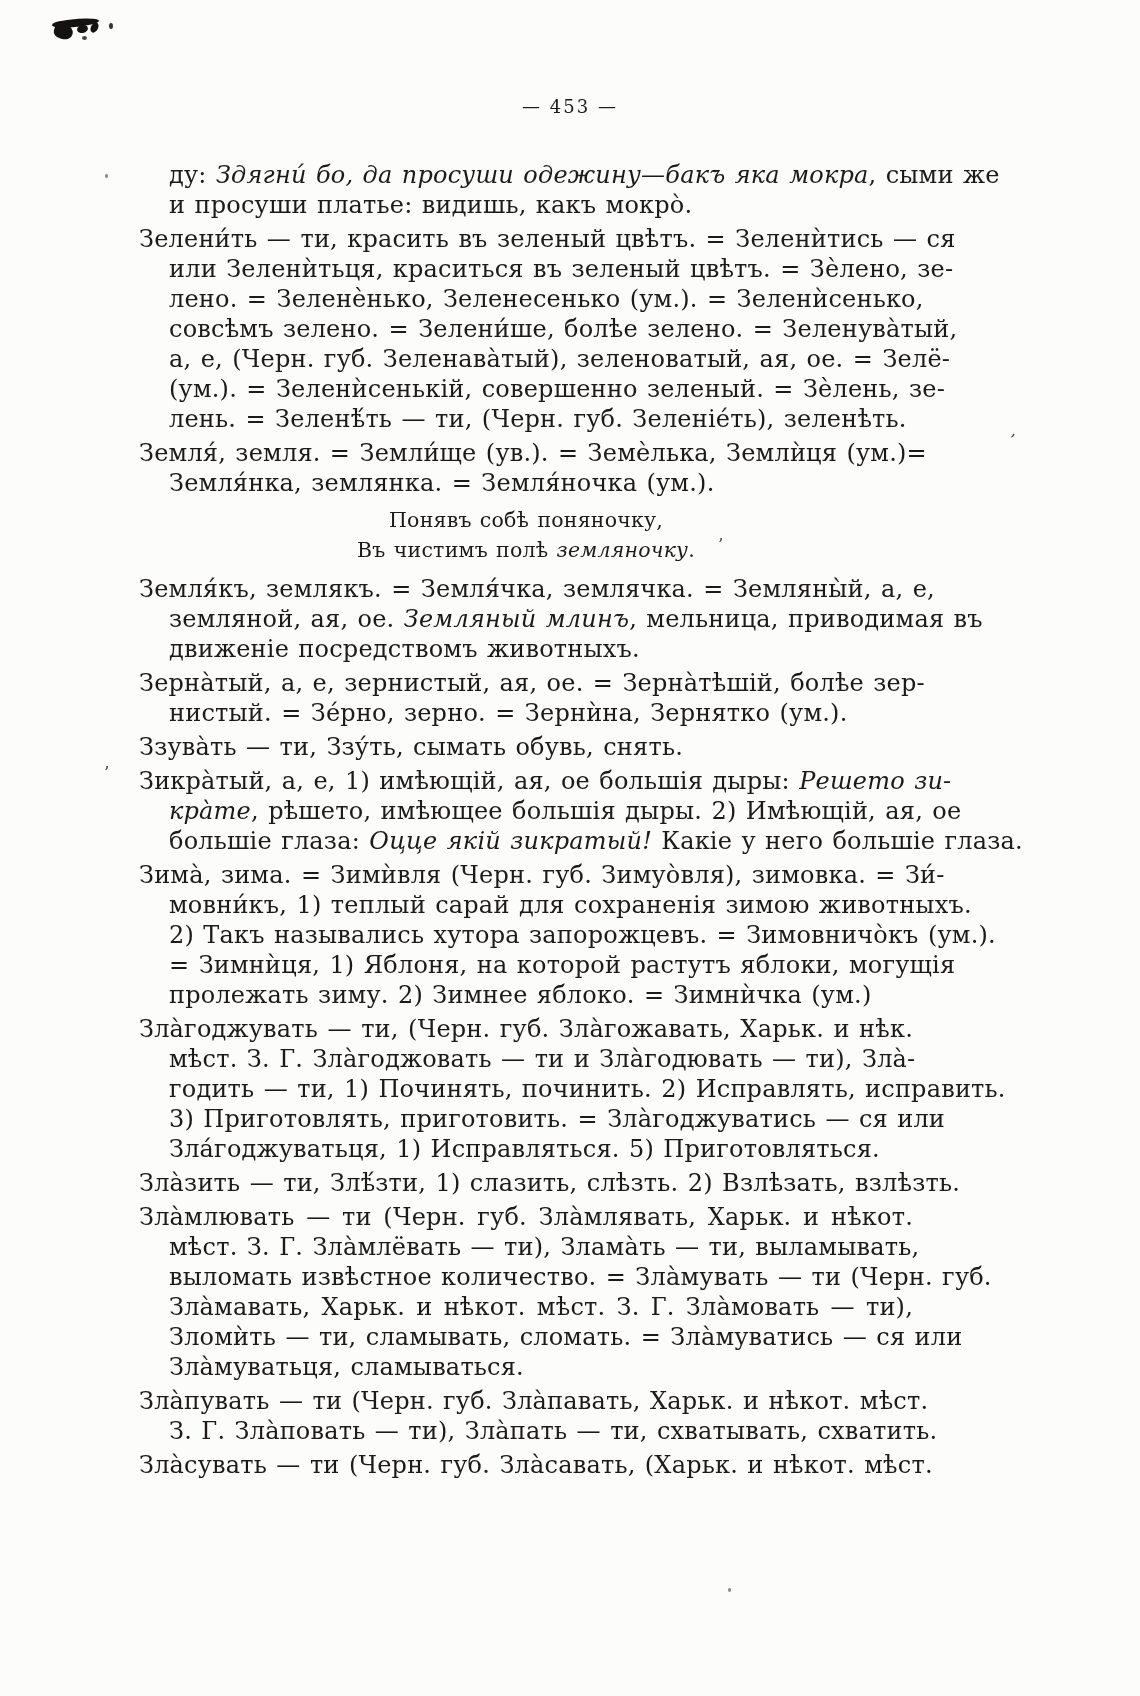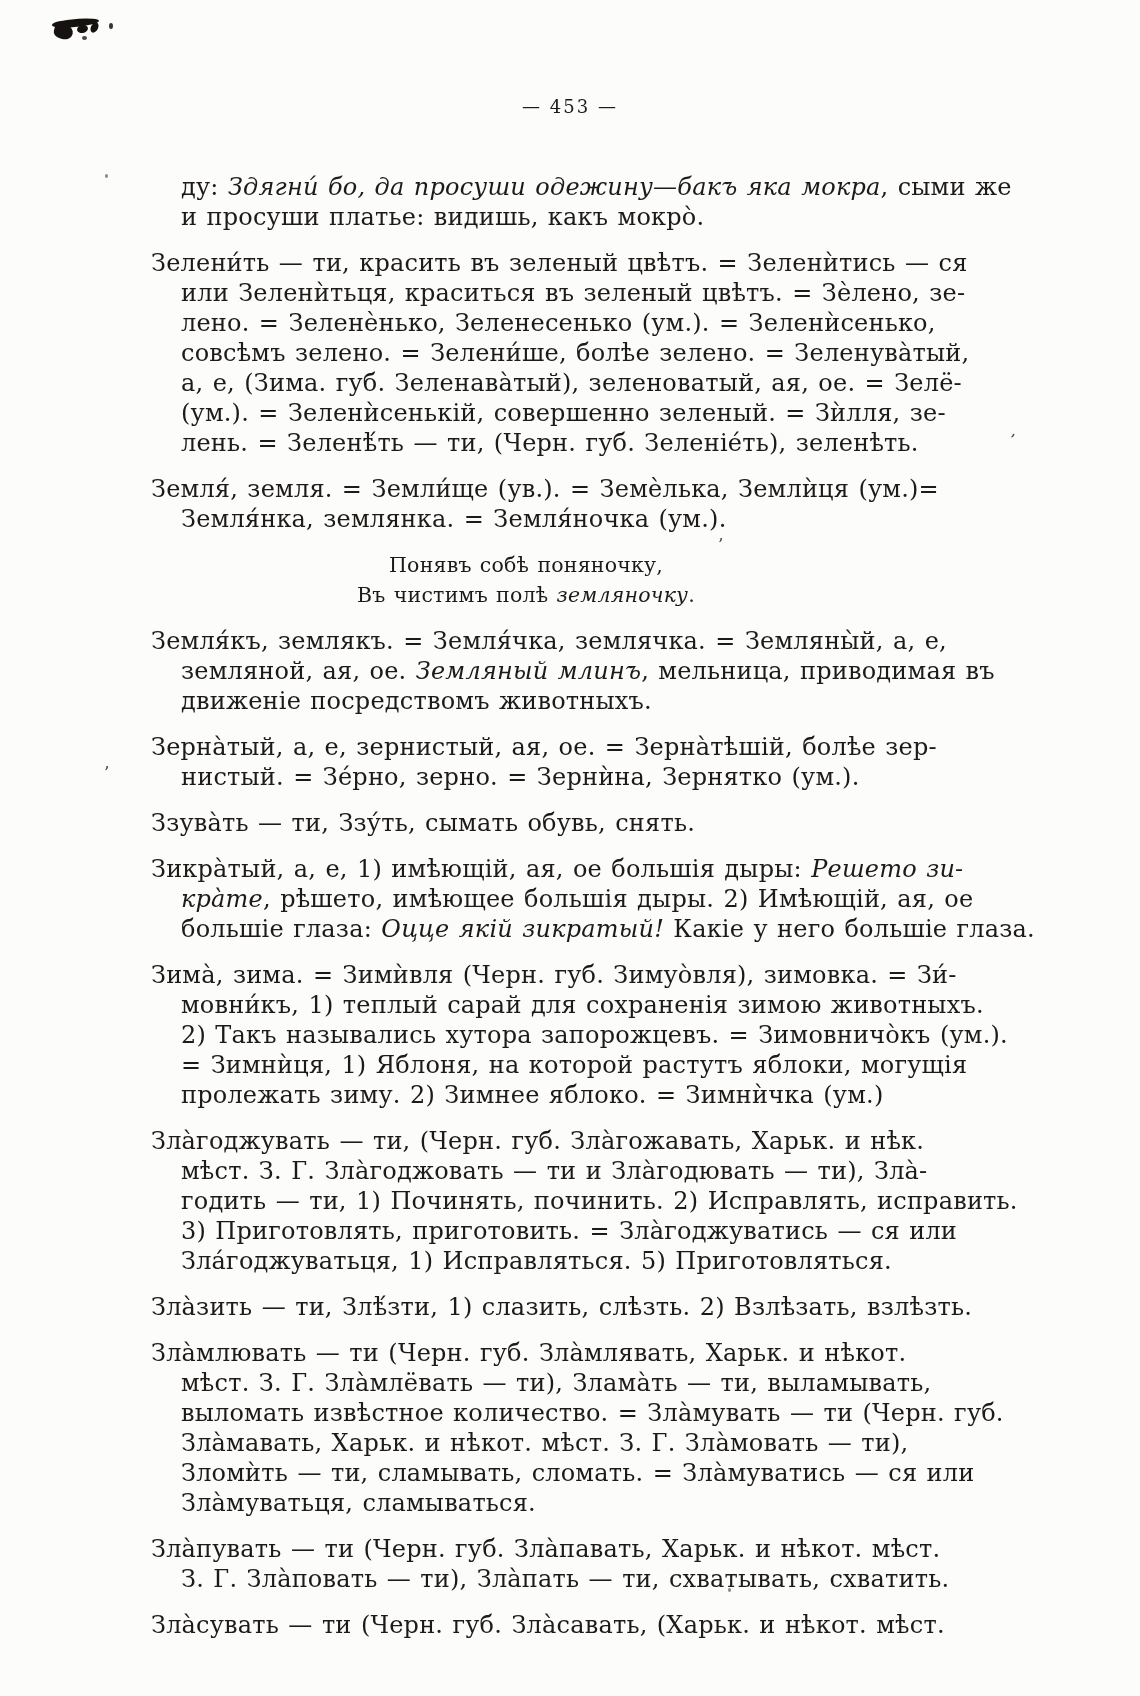--- a/index.html
+++ b/index.html
@@ -33,7 +33,7 @@
     letter-spacing:0.2px;
     word-spacing:1.5px;
   }
-  .para { margin:16px; }
+  .para { margin:4px; }
   .line {
     text-align:justify;
     text-align-last:justify;

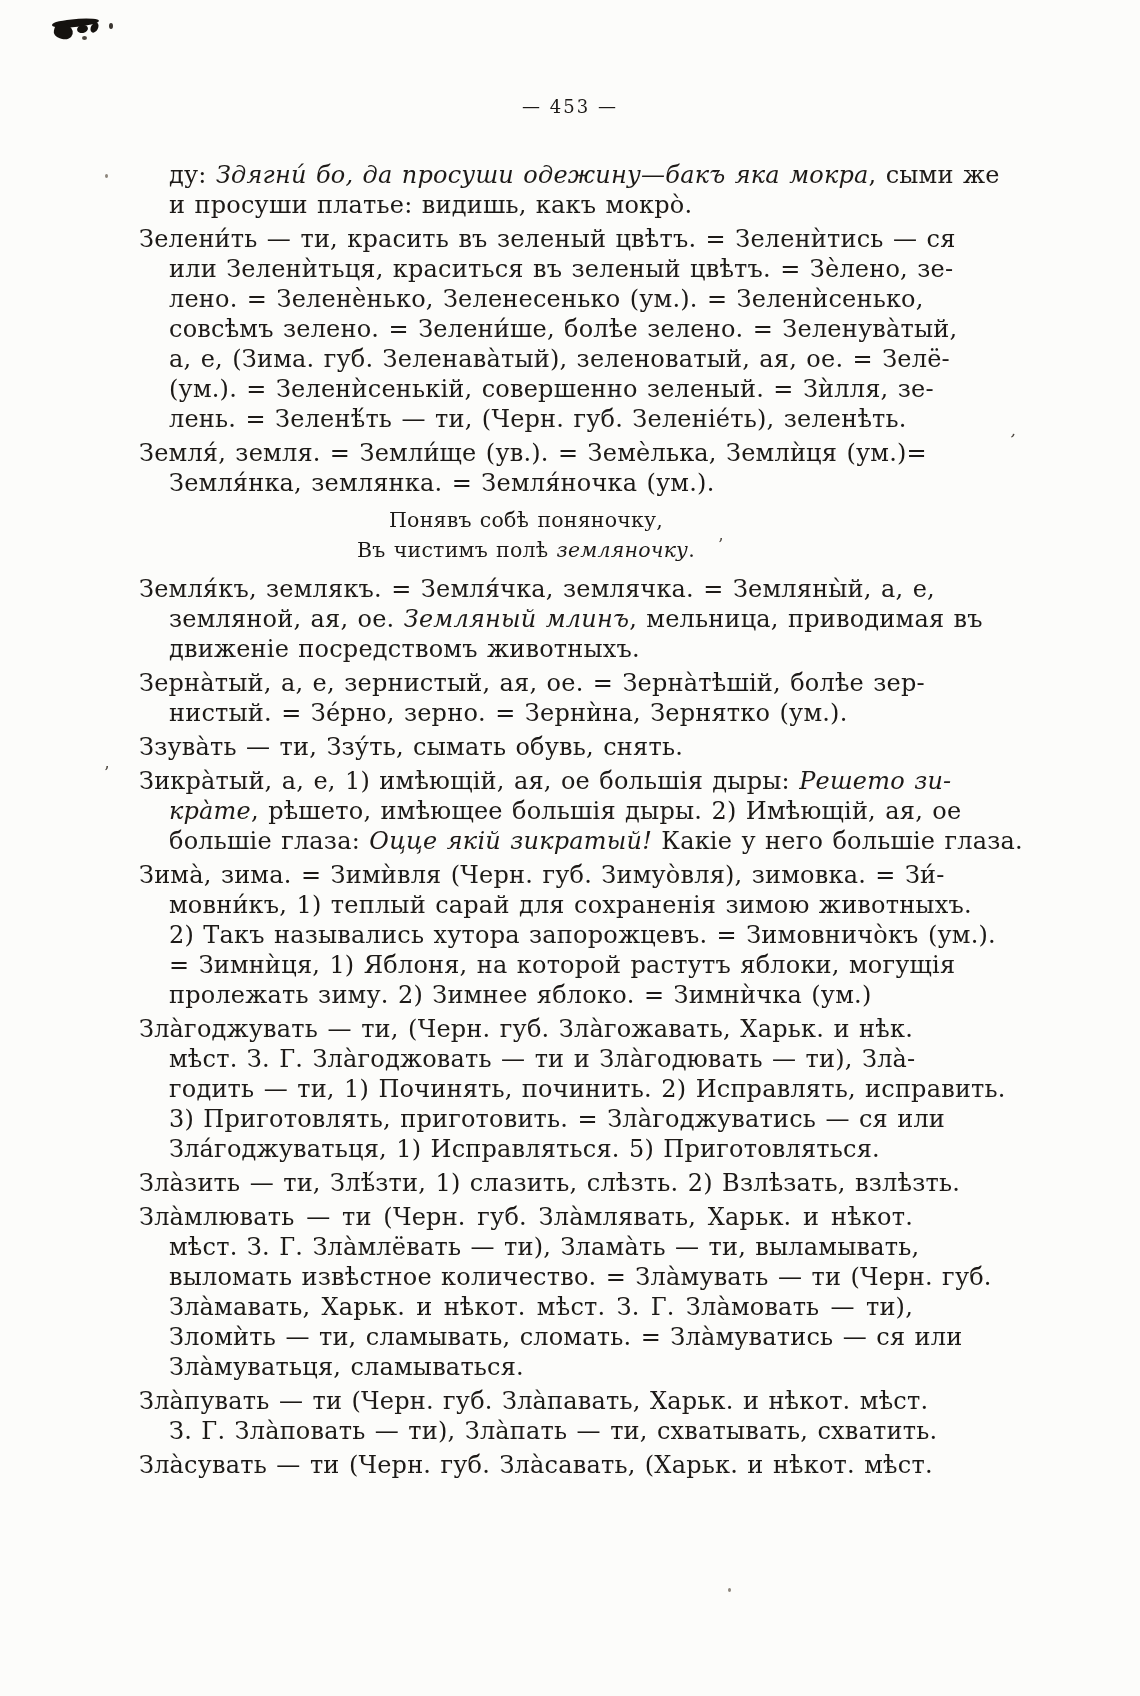--- a/index.html
+++ b/index.html
@@ -105,7 +105,7 @@
         <div class="line"><span>или Зеленѝтьця, краситься въ зеленый цвѣтъ. = Зѐлено, зе-</span></div>
         <div class="line"><span>лено. = Зеленѐнько, Зеленесенько (ум.). = Зеленѝсенько,</span></div>
         <div class="line"><span>совсѣмъ зелено. = Зелени́ше, болѣе зелено. = Зеленува̀тый,</span></div>
-        <div class="line"><span>а, е, (Зима. губ. Зеленава̀тый), зеленоватый, ая, ое. = Зелё-</span></div>
+        <div class="line"><span>а, е, (Черн. губ. Зеленава̀тый), зеленоватый, ая, ое. = Зелё-</span></div>
         <div class="line"><span>(ум.). = Зеленѝсенькій, совершенно зеленый. = Зѝлля, зе-</span></div>
         <div class="line last"><span>лень. = Зеленѣ́ть — ти, (Черн. губ. Зеленіе́ть), зеленѣть.</span></div>
       </div>

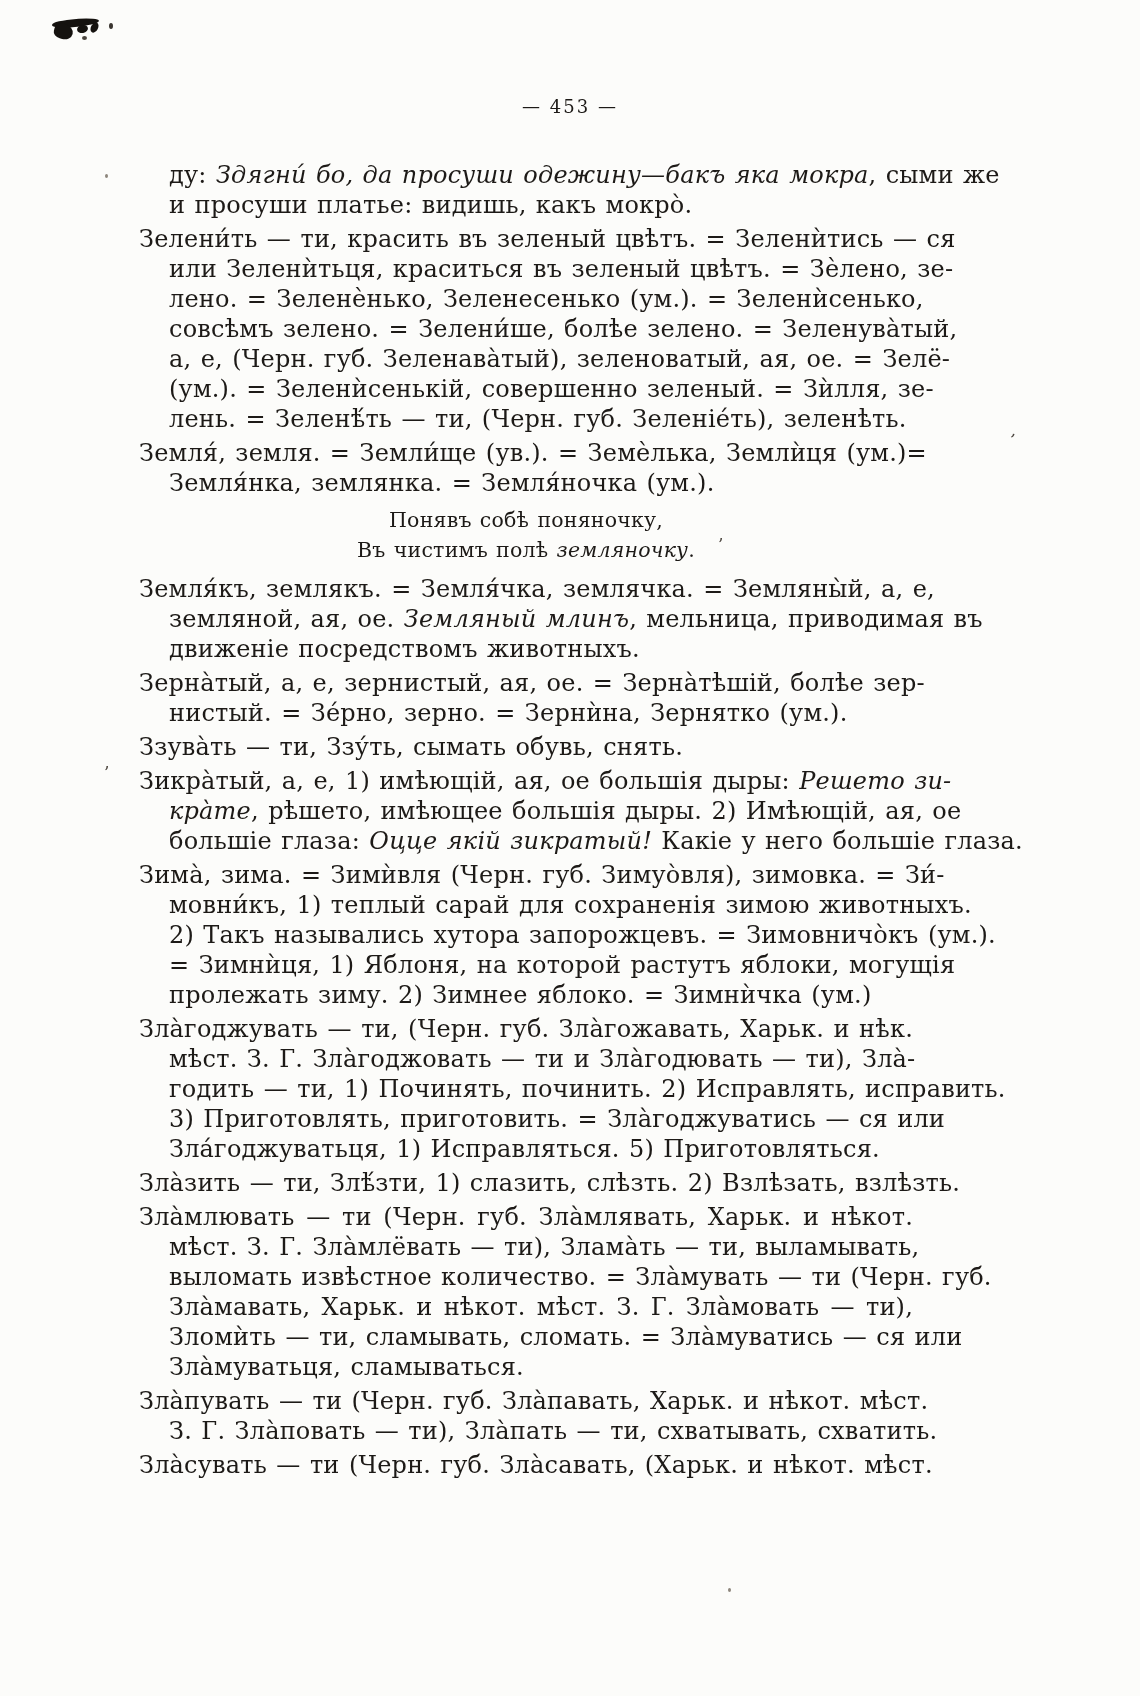--- a/index.html
+++ b/index.html
@@ -106,7 +106,7 @@
         <div class="line"><span>лено. = Зеленѐнько, Зеленесенько (ум.). = Зеленѝсенько,</span></div>
         <div class="line"><span>совсѣмъ зелено. = Зелени́ше, болѣе зелено. = Зеленува̀тый,</span></div>
         <div class="line"><span>а, е, (Черн. губ. Зеленава̀тый), зеленоватый, ая, ое. = Зелё-</span></div>
-        <div class="line"><span>(ум.). = Зеленѝсенькій, совершенно зеленый. = Зѝлля, зе-</span></div>
+        <div class="line"><span>(ум.). = Зеленѝсенькій, совершенно зеленый. = Зѐлень, зе-</span></div>
         <div class="line last"><span>лень. = Зеленѣ́ть — ти, (Черн. губ. Зеленіе́ть), зеленѣть.</span></div>
       </div>
       <div class="para entry">

